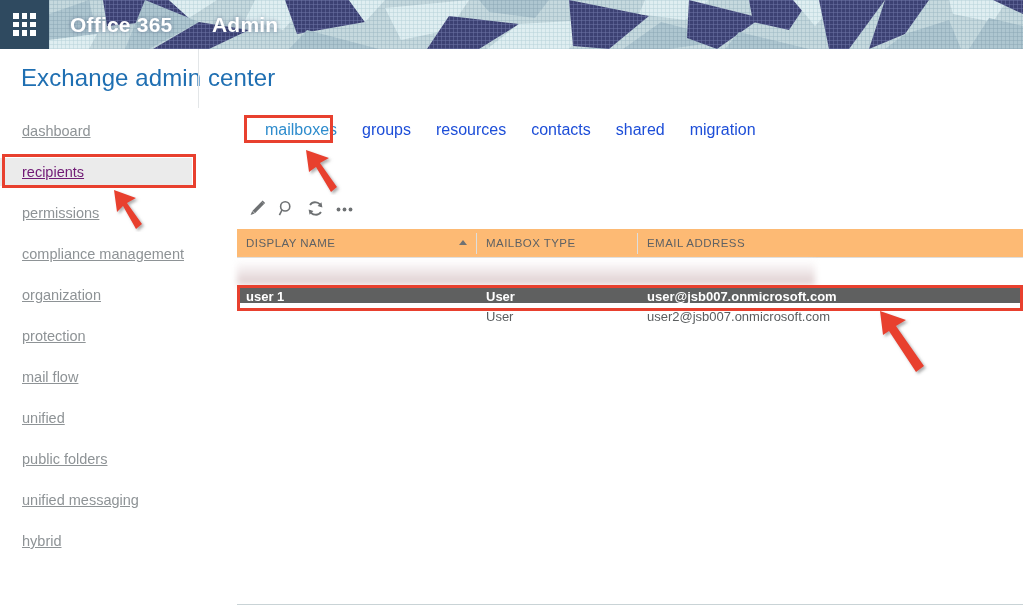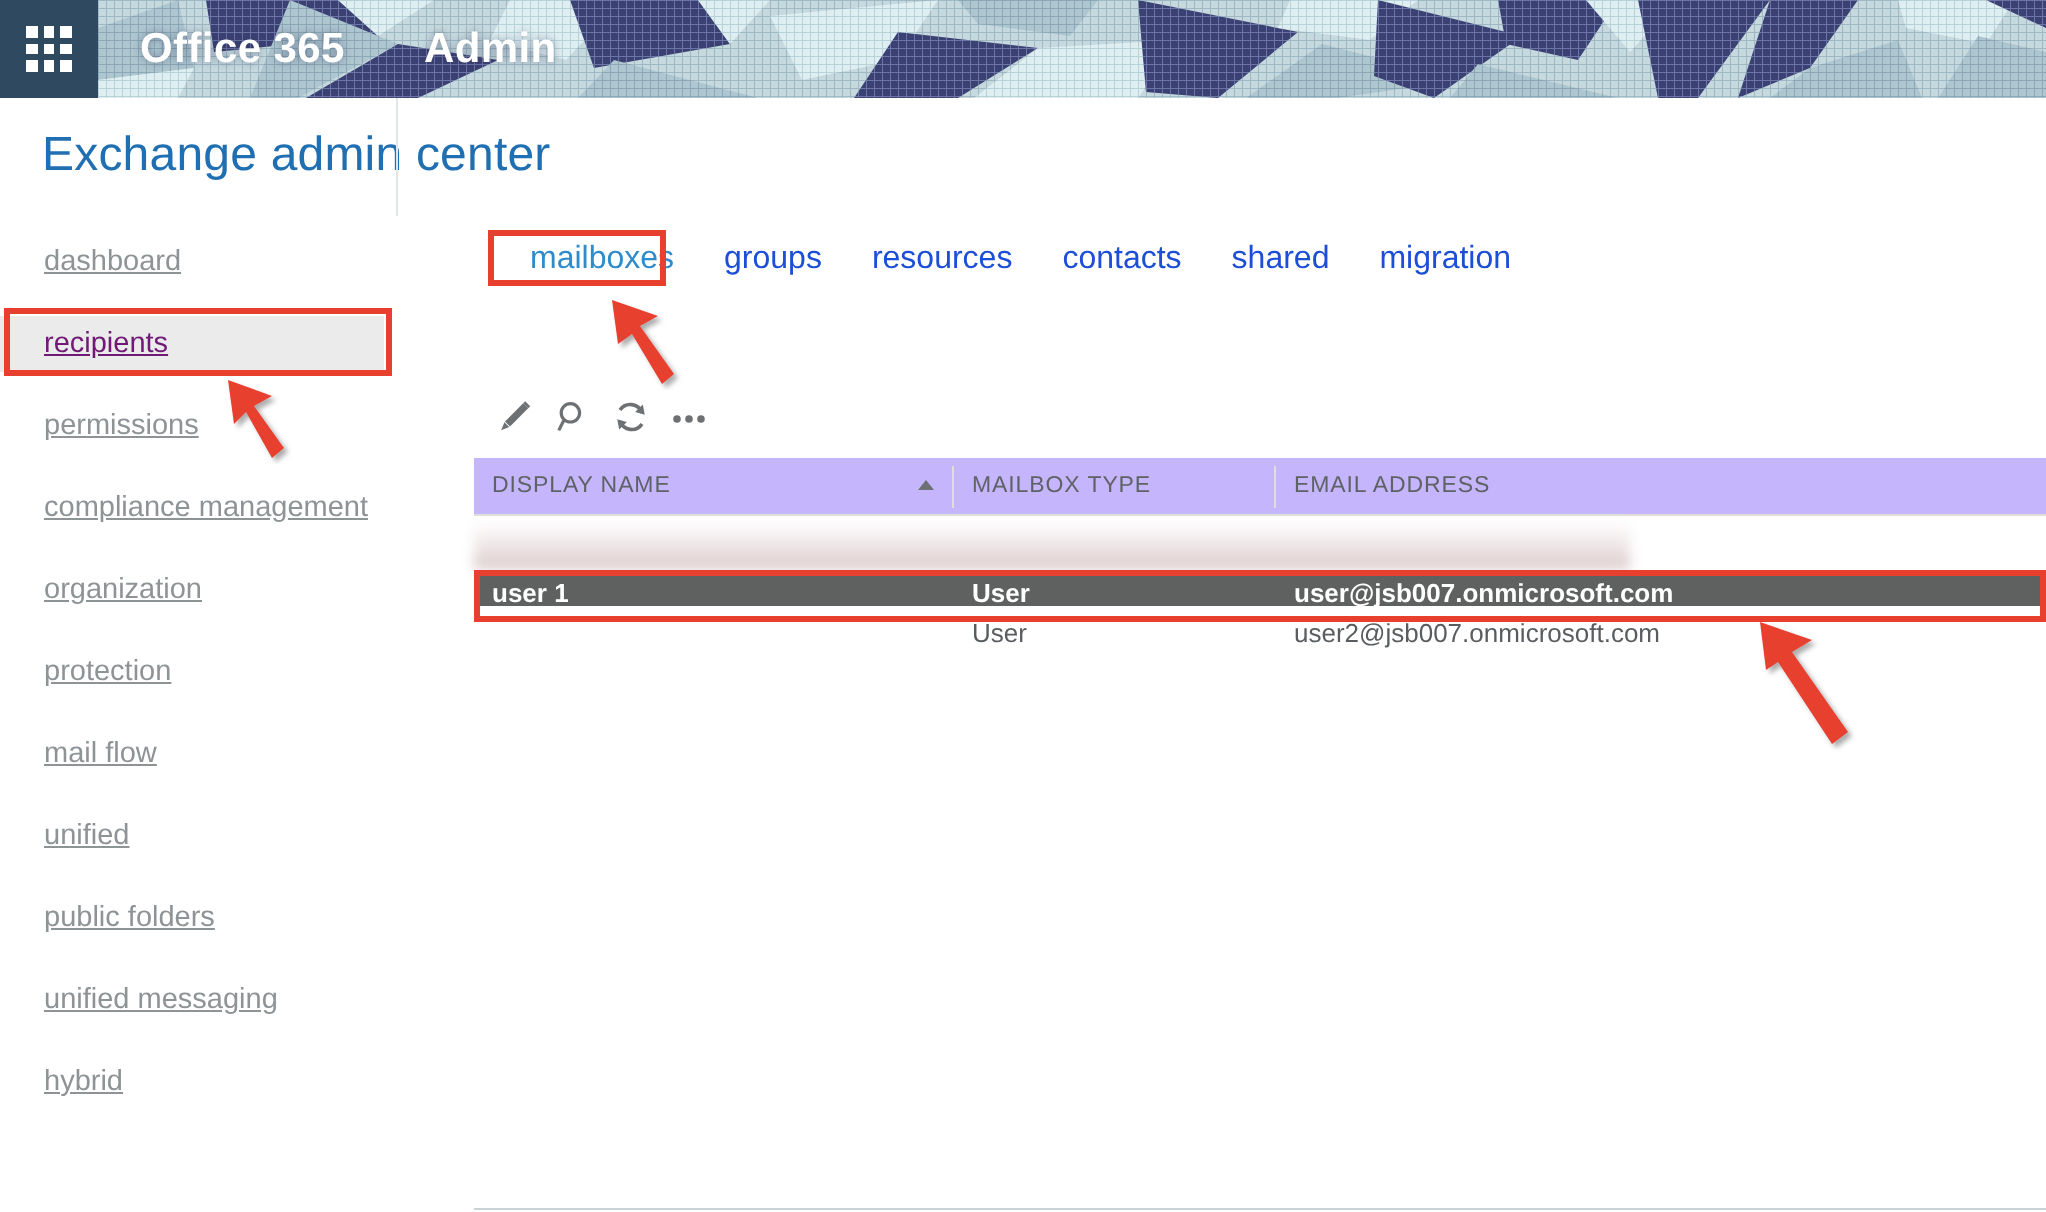--- a/index.html
+++ b/index.html
@@ -69,7 +69,7 @@
 
   
   #table { position:absolute; left:38px; top:180px; width:786px; }
-  #thead { position:relative; height:29px; border-bottom:1px solid #dededd; background:#c4b5fd; }
+  #thead { position:relative; height:29px; border-bottom:1px solid #dededd; background:#fdba74; }
   .th {
     position:absolute; top:0; height:29px; line-height:29px;
     font-size:11.5px; color:#5f6264; letter-spacing:0.45px;

